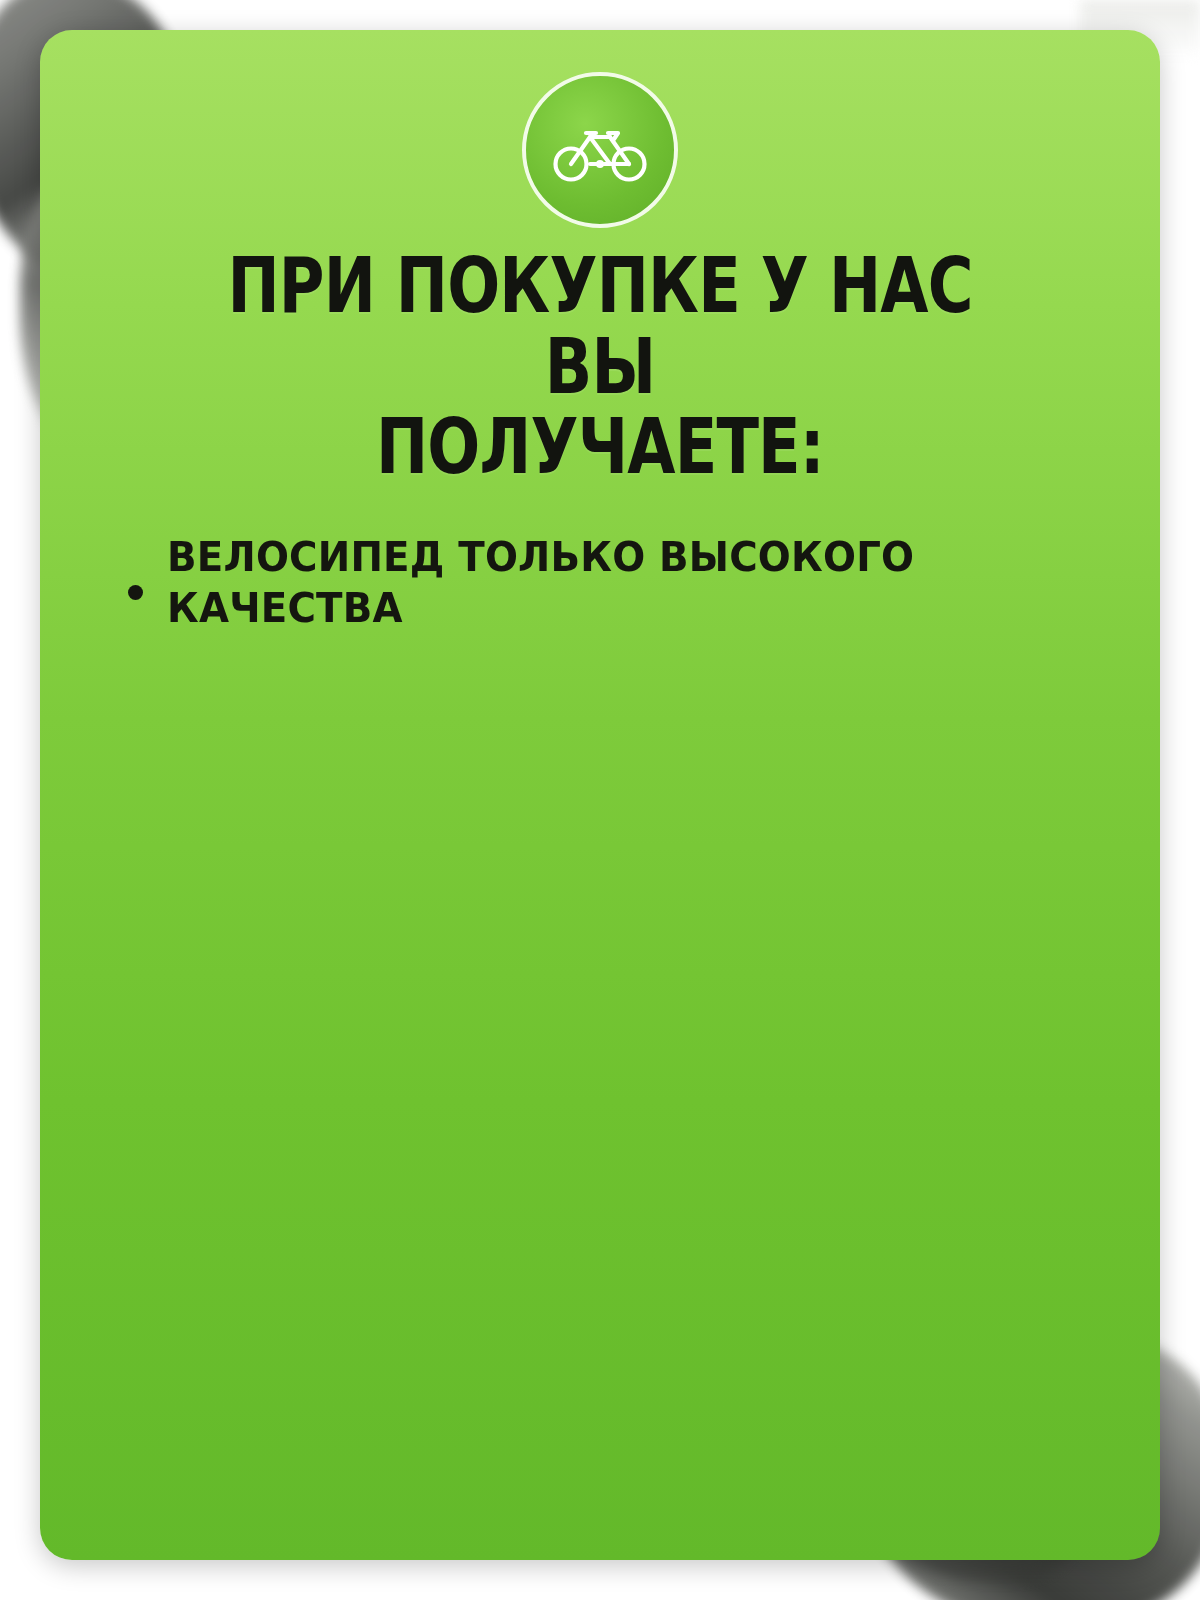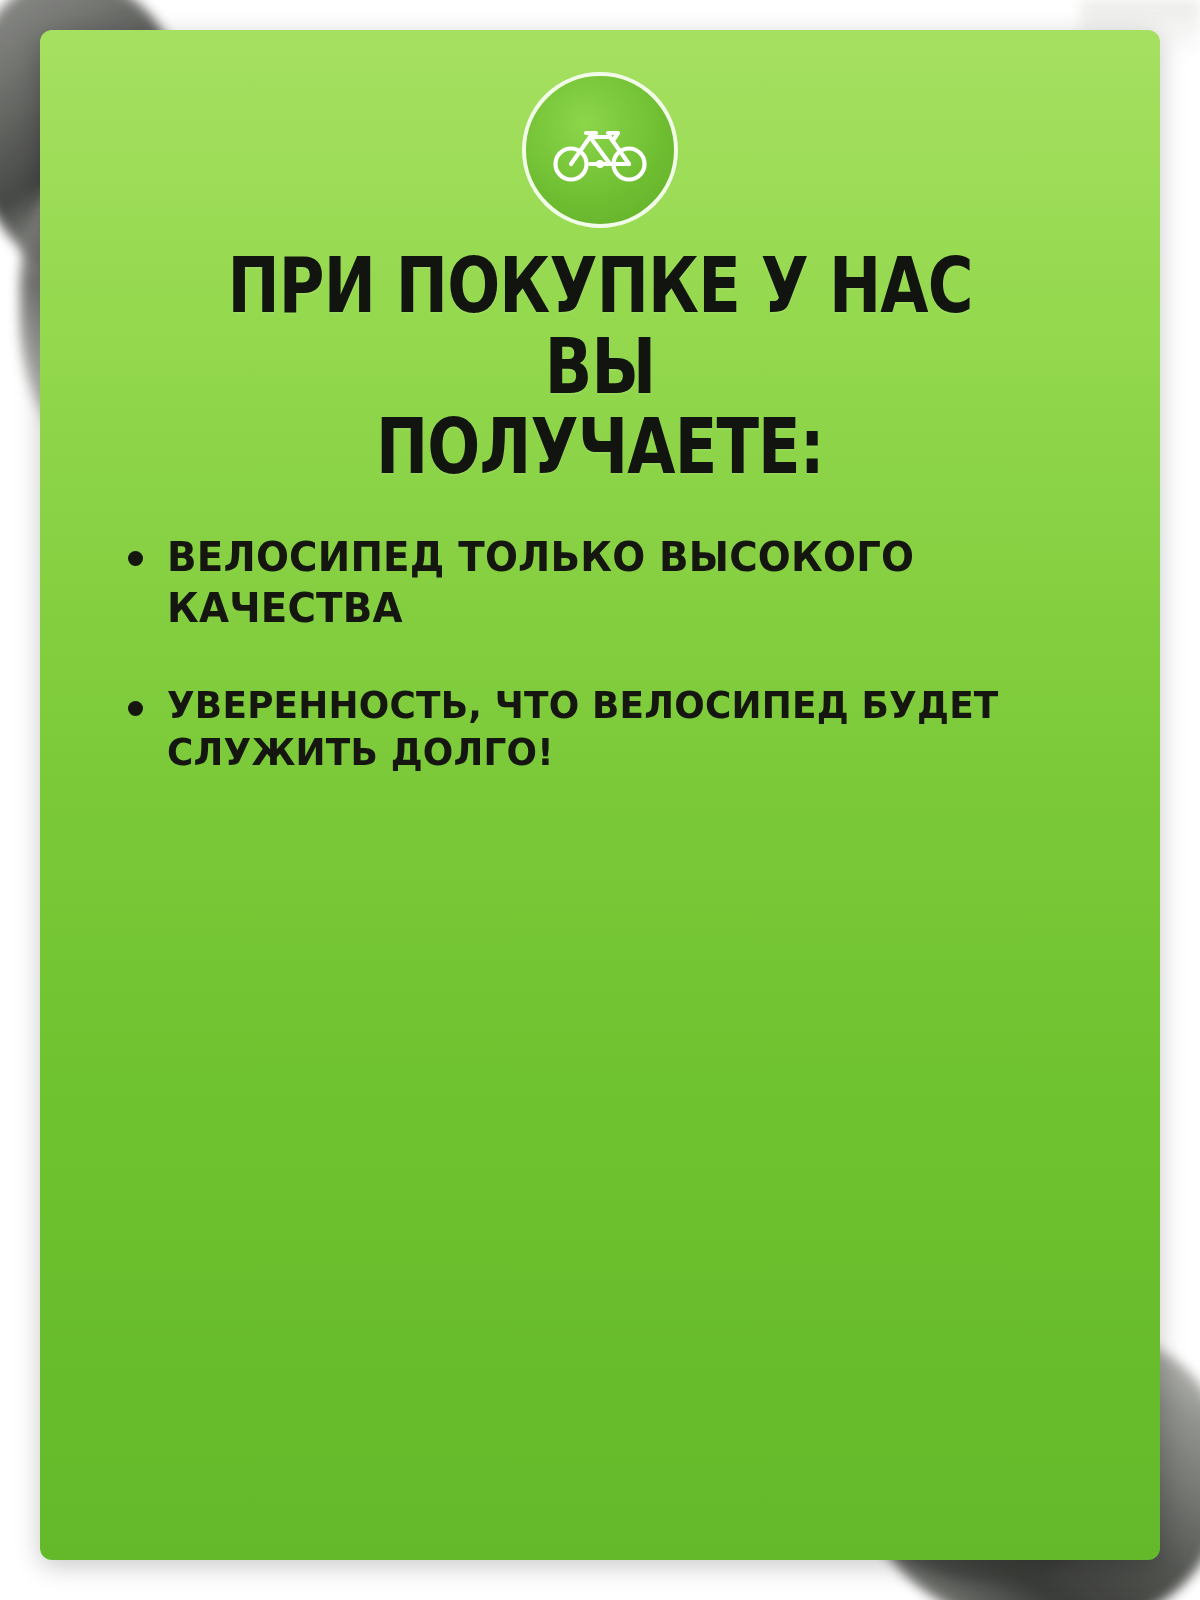--- a/index.html
+++ b/index.html
@@ -79,7 +79,7 @@
     top: 30px;
     width: 1120px;
     height: 1530px;
-    border-radius: 12px;
+    border-radius: 32px;
     background: linear-gradient(180deg, #a6e061 0%, #95d94f 18%, #7ecb3b 45%, #6fc22f 70%, #63b92a 100%);
     box-shadow: 0 6px 26px rgba(0,0,0,.22);
     box-sizing: border-box;

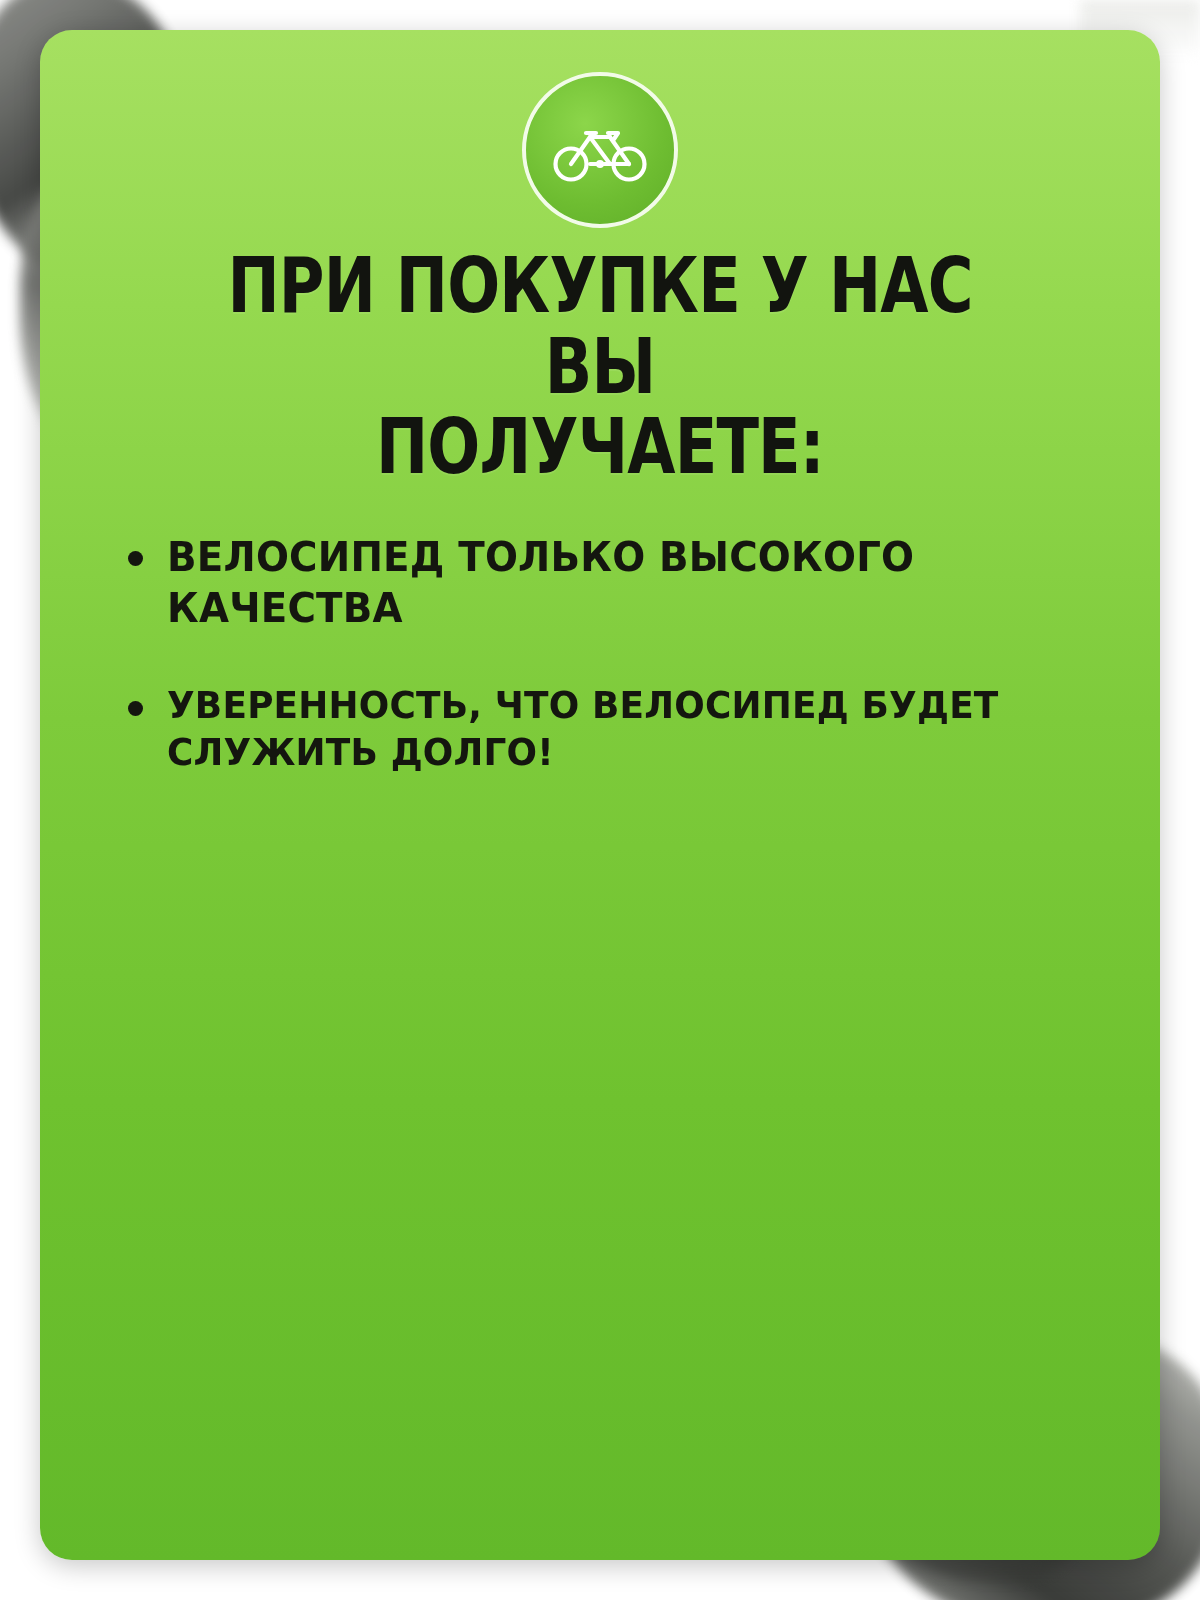--- a/index.html
+++ b/index.html
@@ -130,7 +130,7 @@
   }
   .bullet {
     display: flex;
-    align-items: flex-start;
+    align-items: center;
     margin-bottom: 48px;
   }
   .bullet:last-child { margin-bottom: 0; }

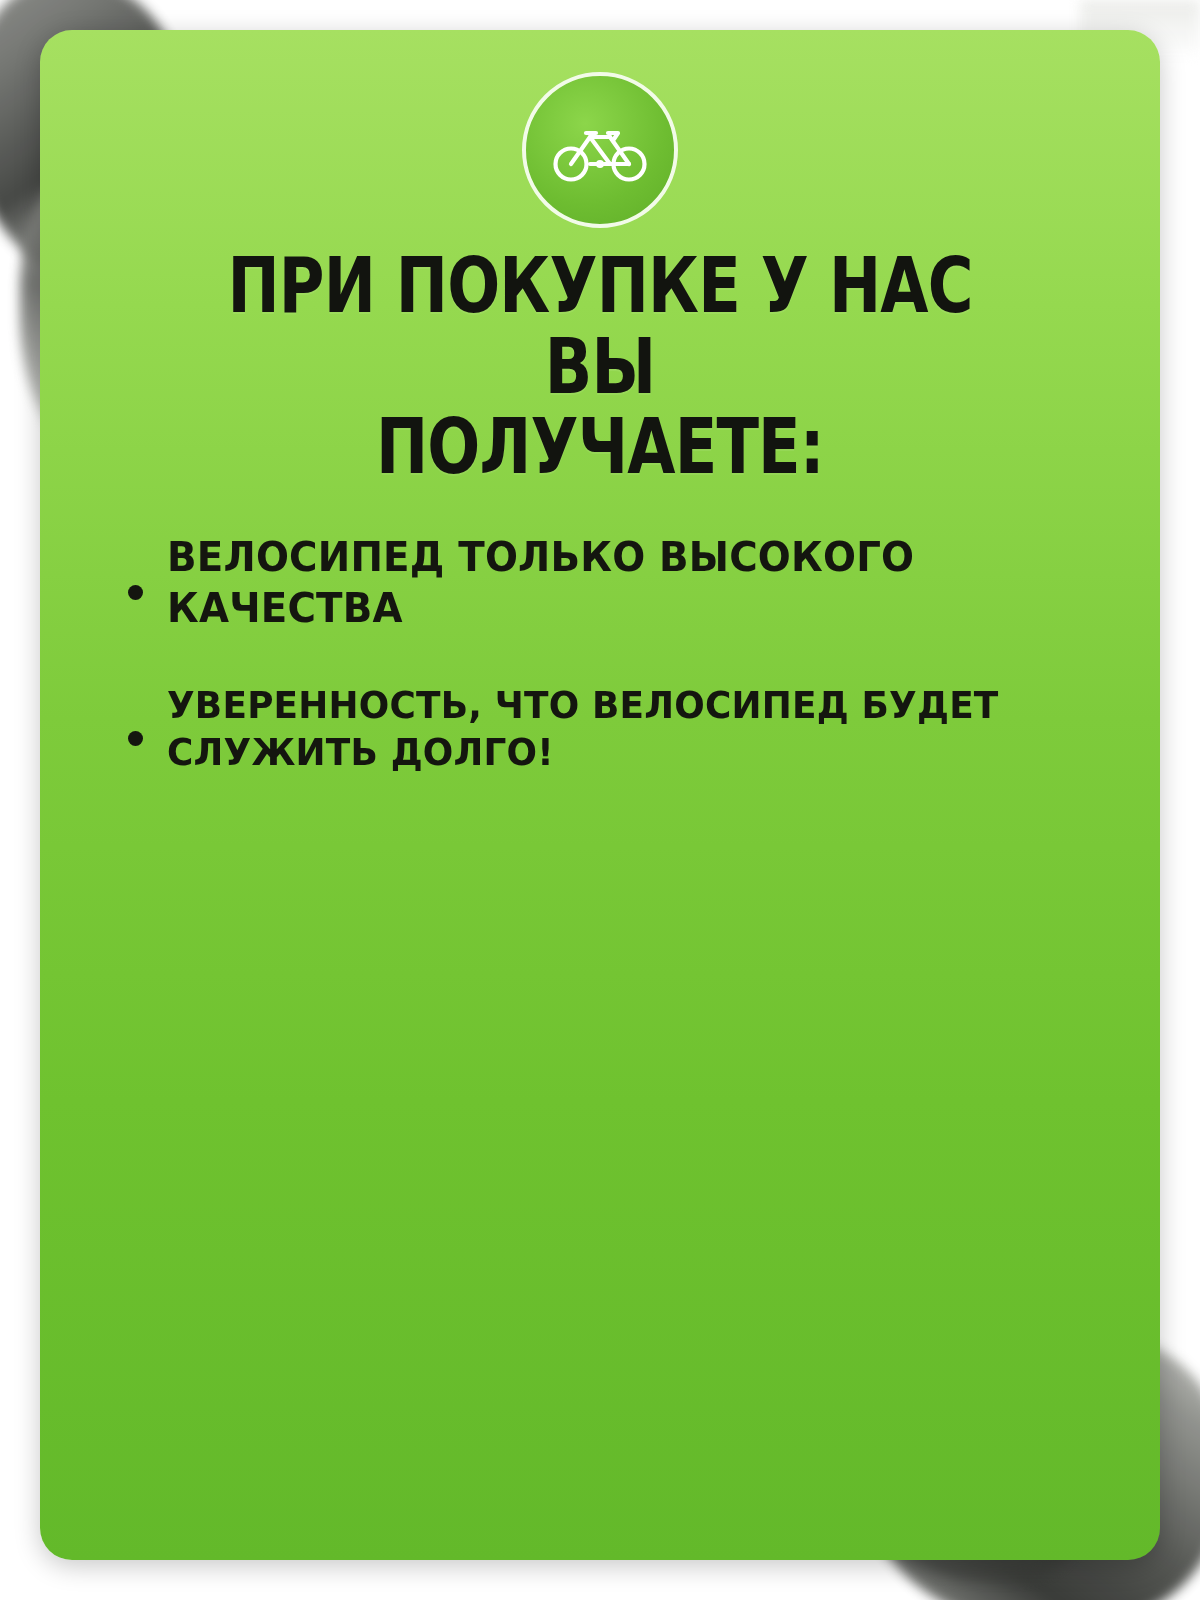--- a/index.html
+++ b/index.html
@@ -193,10 +193,6 @@
       <span class="dot"></span>
       <span class="bullet-text">ВЕЛОСИПЕД ТОЛЬКО ВЫСОКОГО КАЧЕСТВА</span>
     </li>
-    <li class="bullet">
-      <span class="dot"></span>
-      <span class="bullet-text small">УВЕРЕННОСТЬ, ЧТО ВЕЛОСИПЕД БУДЕТ СЛУЖИТЬ ДОЛГО!</span>
-    </li>
   </ul>
 
 </div>

